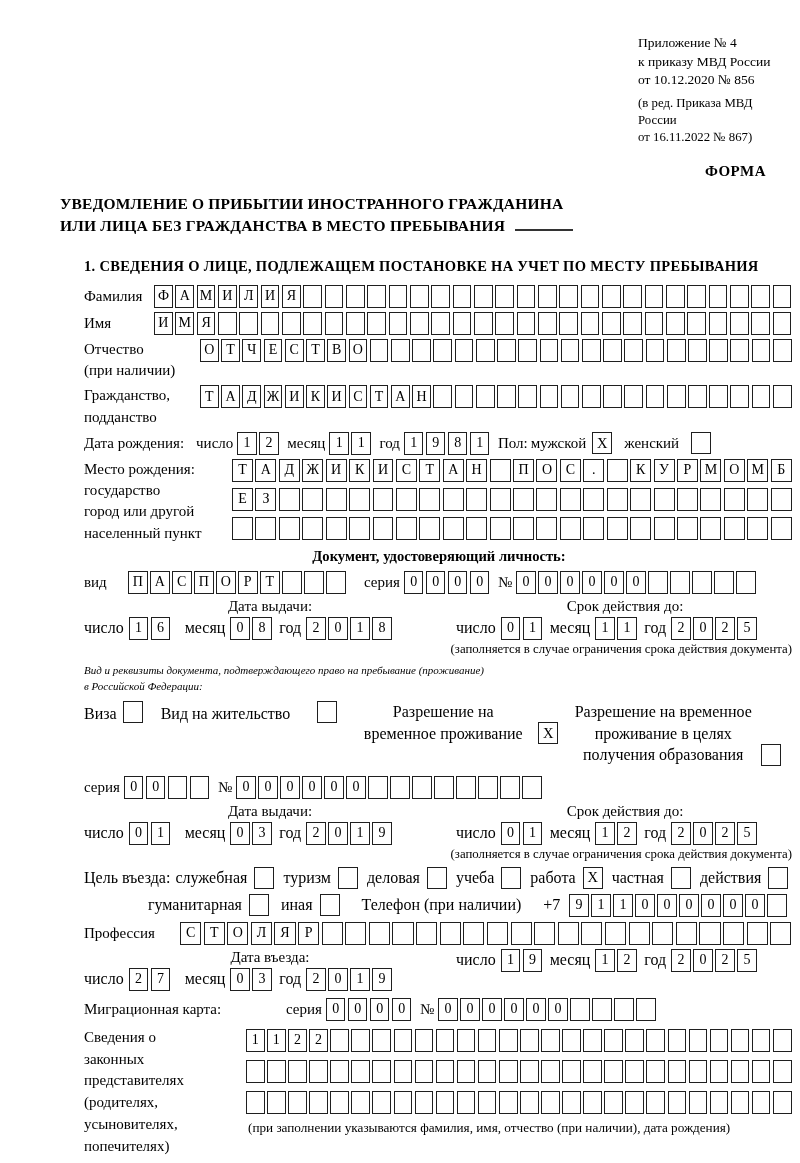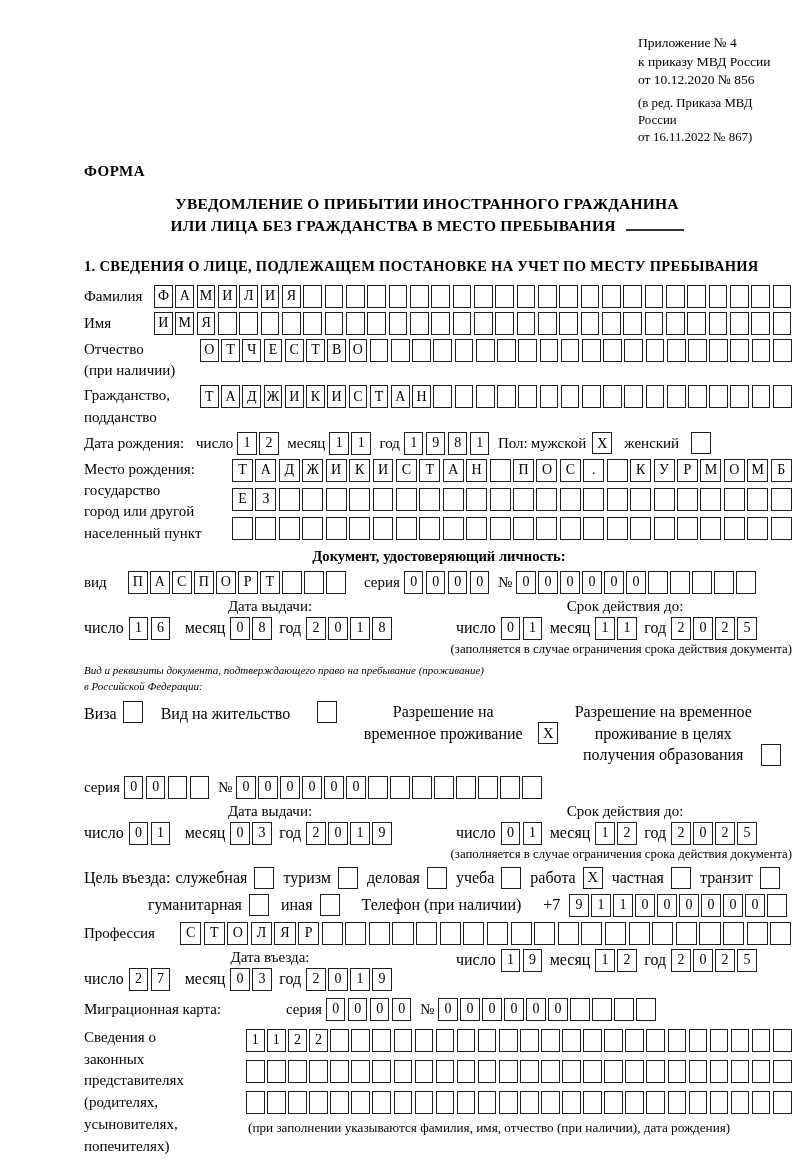--- a/index.html
+++ b/index.html
@@ -9,7 +9,7 @@
 
   .appendix { margin-left:554px; font-size:13.5px; line-height:1.38; }
   .edition  { margin-top:5px; font-size:12.8px; line-height:1.35; }
-  .forma { text-align:left; padding-right:28px; margin-top:16px; font-weight:bold; font-size:15px; letter-spacing:.5px; }
+  .forma { text-align:right; padding-right:28px; margin-top:16px; font-weight:bold; font-size:15px; letter-spacing:.5px; }
 
   .title { text-align:center; font-weight:bold; font-size:15.5px; line-height:1.45; margin:13px 0 0 -24px; letter-spacing:.2px; }
   .blank { display:inline-block; width:58px; border-bottom:2px solid #333; margin-left:10px; }

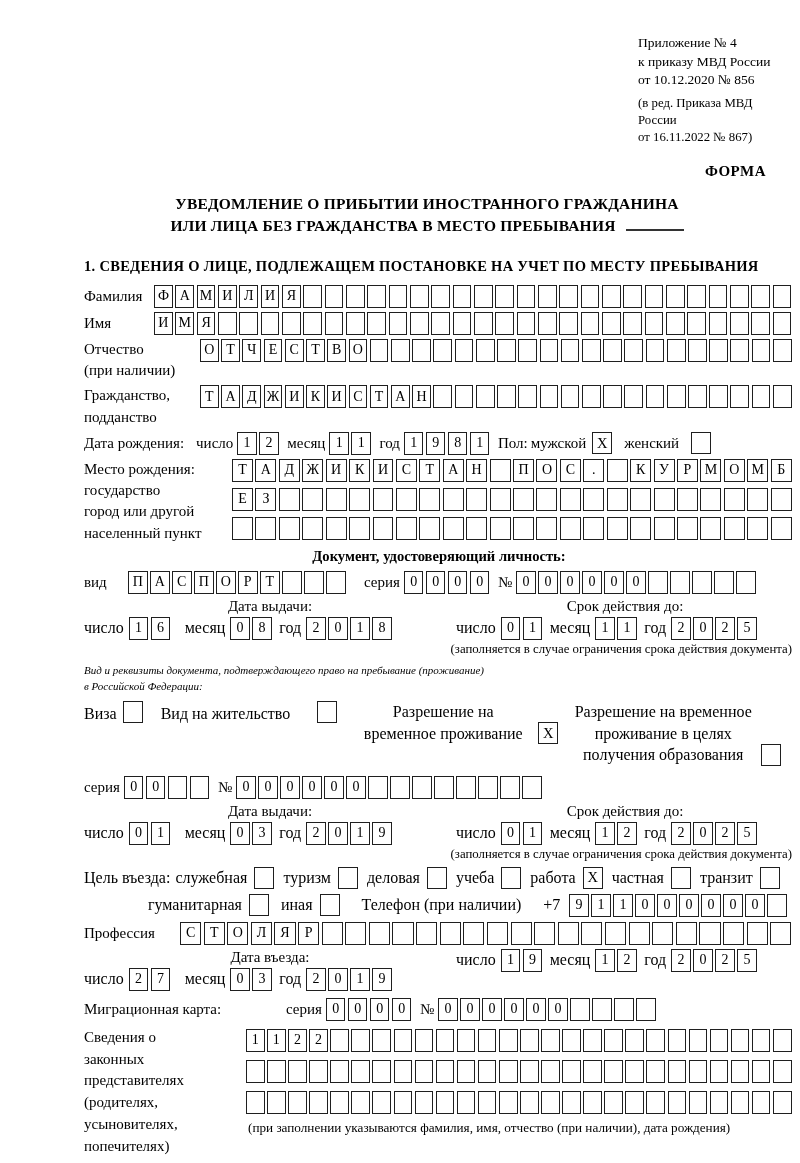--- a/index.html
+++ b/index.html
@@ -11,7 +11,7 @@
   .edition  { margin-top:5px; font-size:12.8px; line-height:1.35; }
   .forma { text-align:right; padding-right:28px; margin-top:16px; font-weight:bold; font-size:15px; letter-spacing:.5px; }
 
-  .title { text-align:center; font-weight:bold; font-size:15.5px; line-height:1.45; margin:13px 0 0 -24px; letter-spacing:.2px; }
+  .title { font-weight:bold; font-size:15.5px; line-height:1.45; margin:13px 0 0 -24px; letter-spacing:.2px; }
   .blank { display:inline-block; width:58px; border-bottom:2px solid #333; margin-left:10px; }
 
   .sec-heading { font-weight:bold; font-size:14.5px; margin-top:20px; letter-spacing:.3px; }

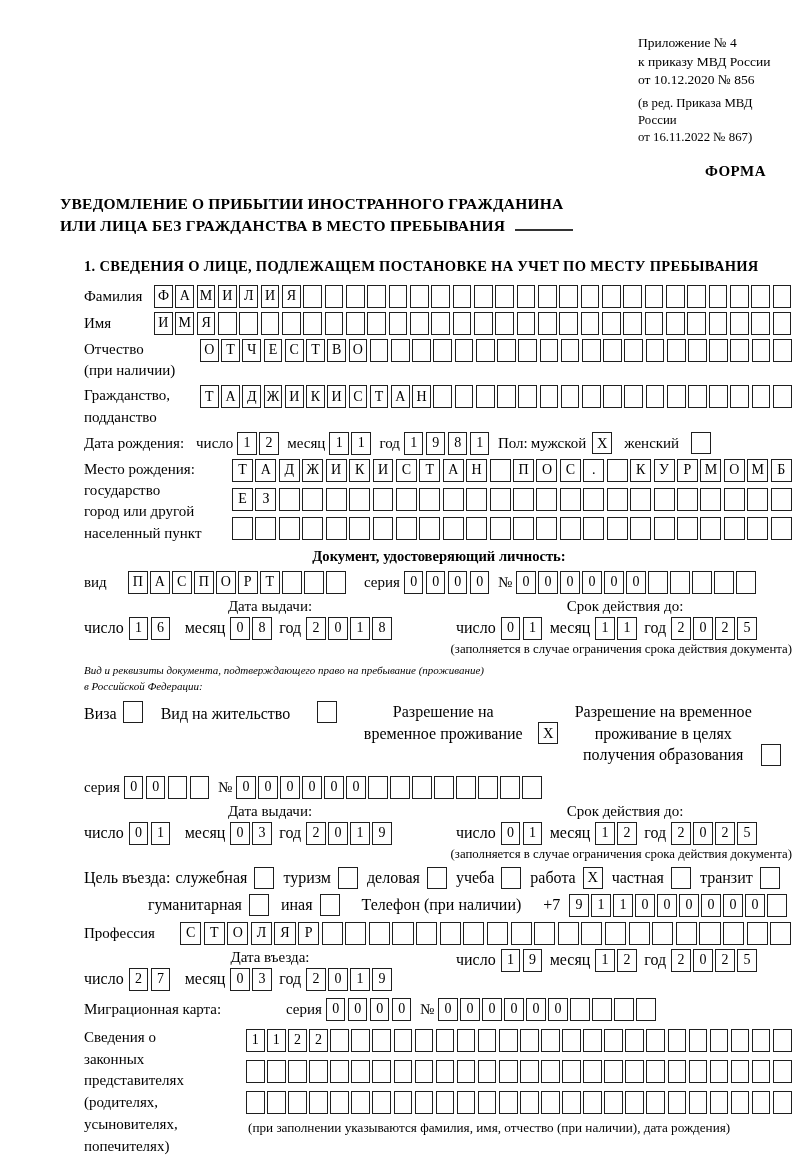--- a/index.html
+++ b/index.html
@@ -549,7 +549,7 @@
       <span class="cb">X</span>
       <span>частная</span>
       <span class="cb"></span>
-      <span>транзит</span>
+      <span>действия</span>
       <span class="cb"></span>
     </div>
 

